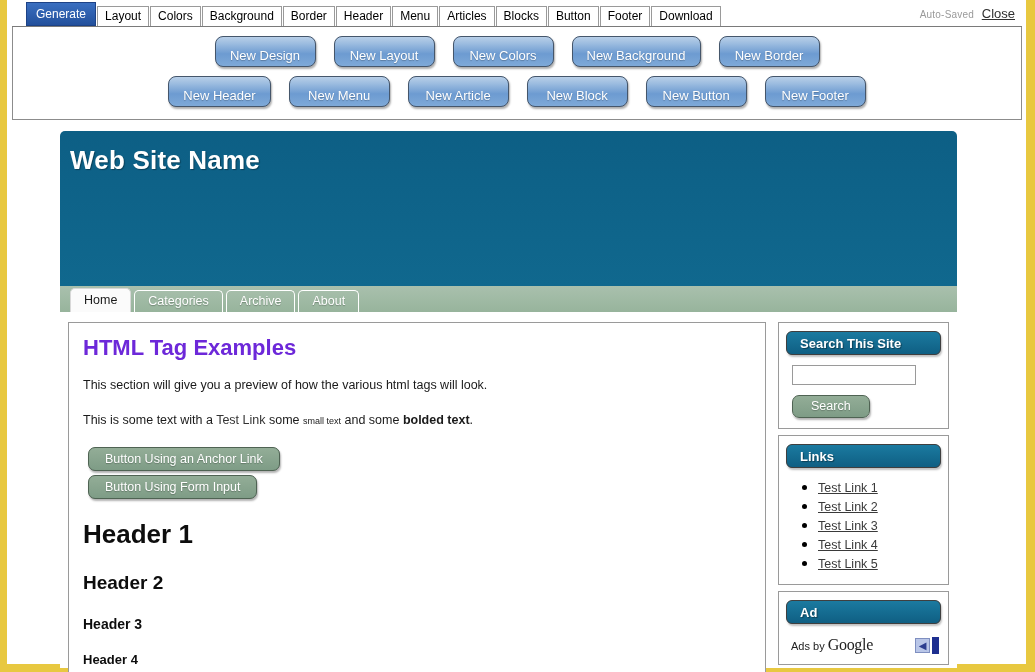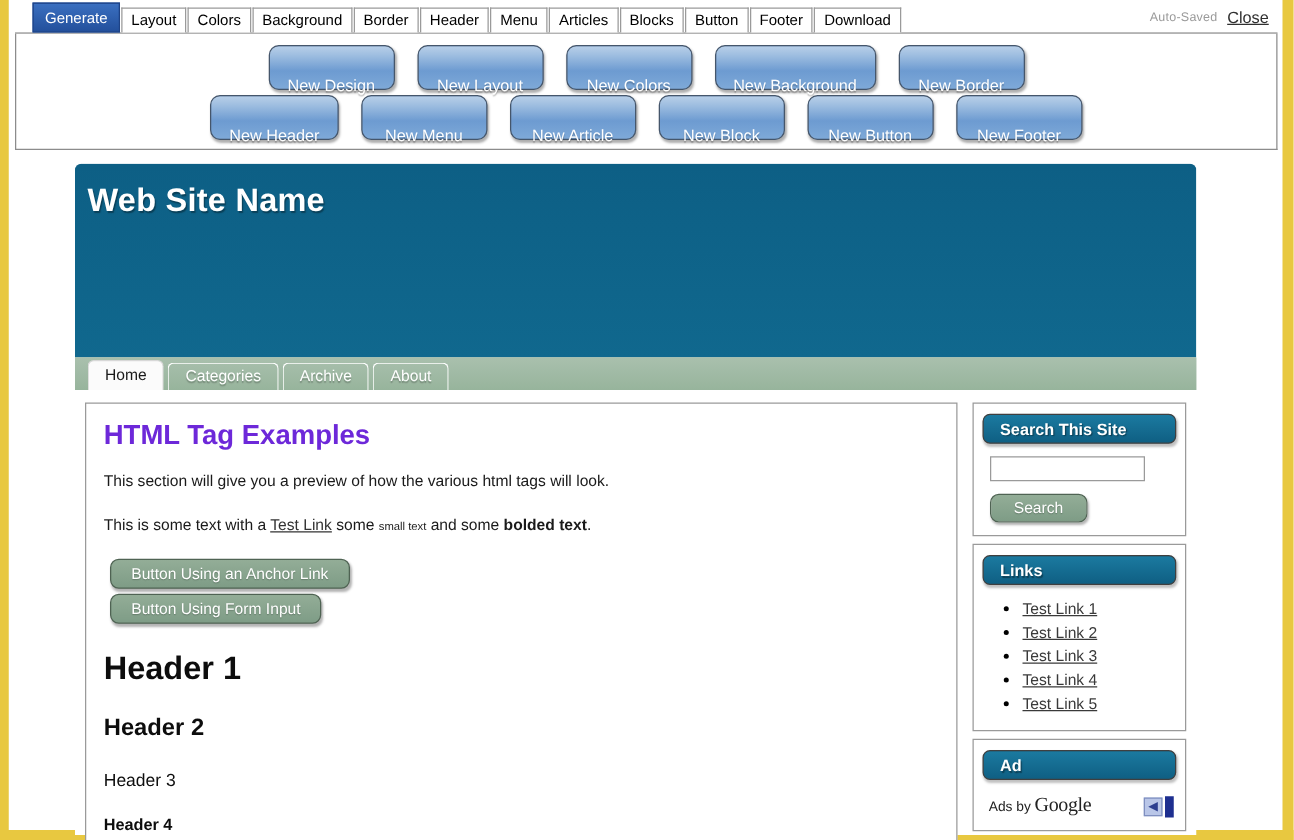--- a/index.html
+++ b/index.html
@@ -102,7 +102,7 @@
     line-height: 29px;
     min-width: 101px;
     margin: 0 9px;
-    padding: 17px 14px;
+    padding: 4px 14px;
     font-size: 13px;
     color: #ffffff;
     text-align: center;

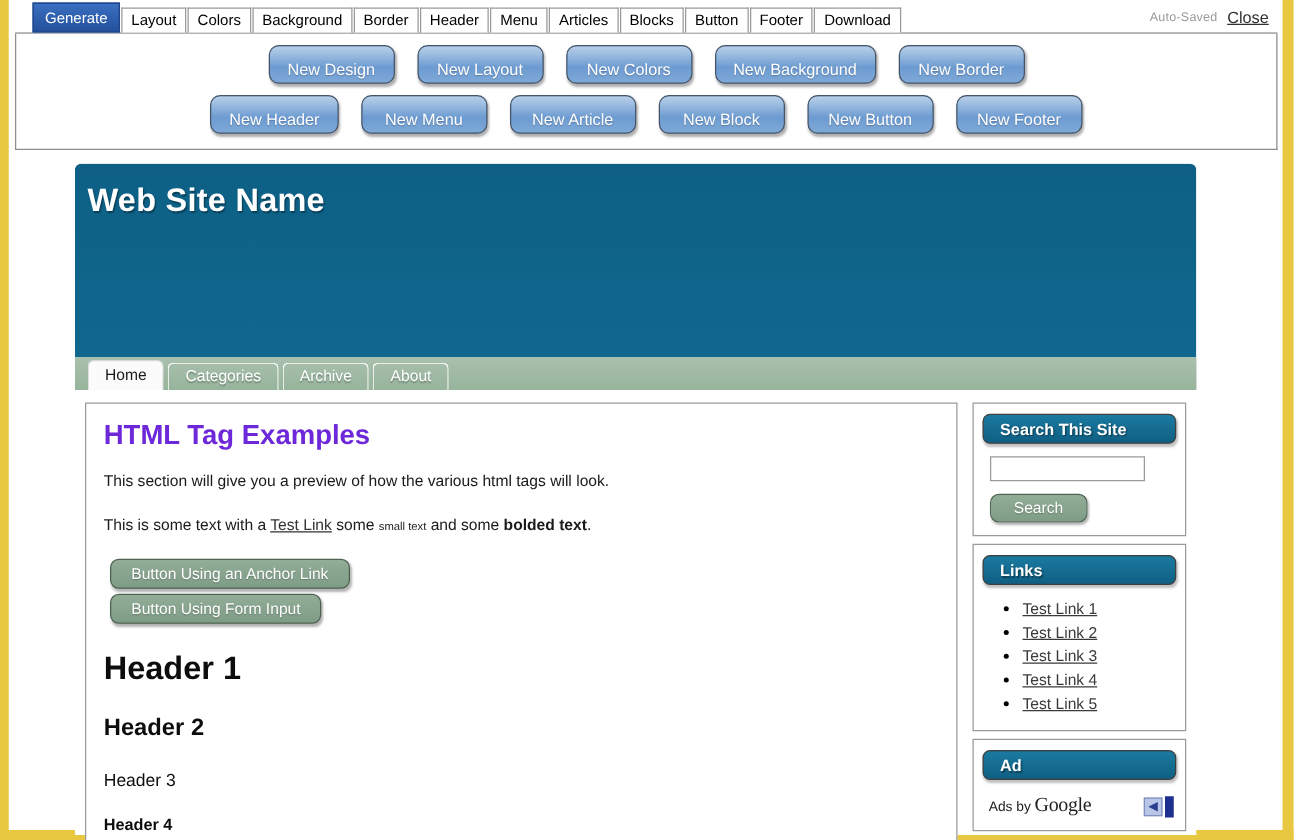--- a/index.html
+++ b/index.html
@@ -212,7 +212,6 @@
   }
   #content a.inline {
     color: #333;
-    text-decoration: underline;
   }
   .smalltxt { font-size: 9px; }
   .boldtxt  { font-weight: bold; }

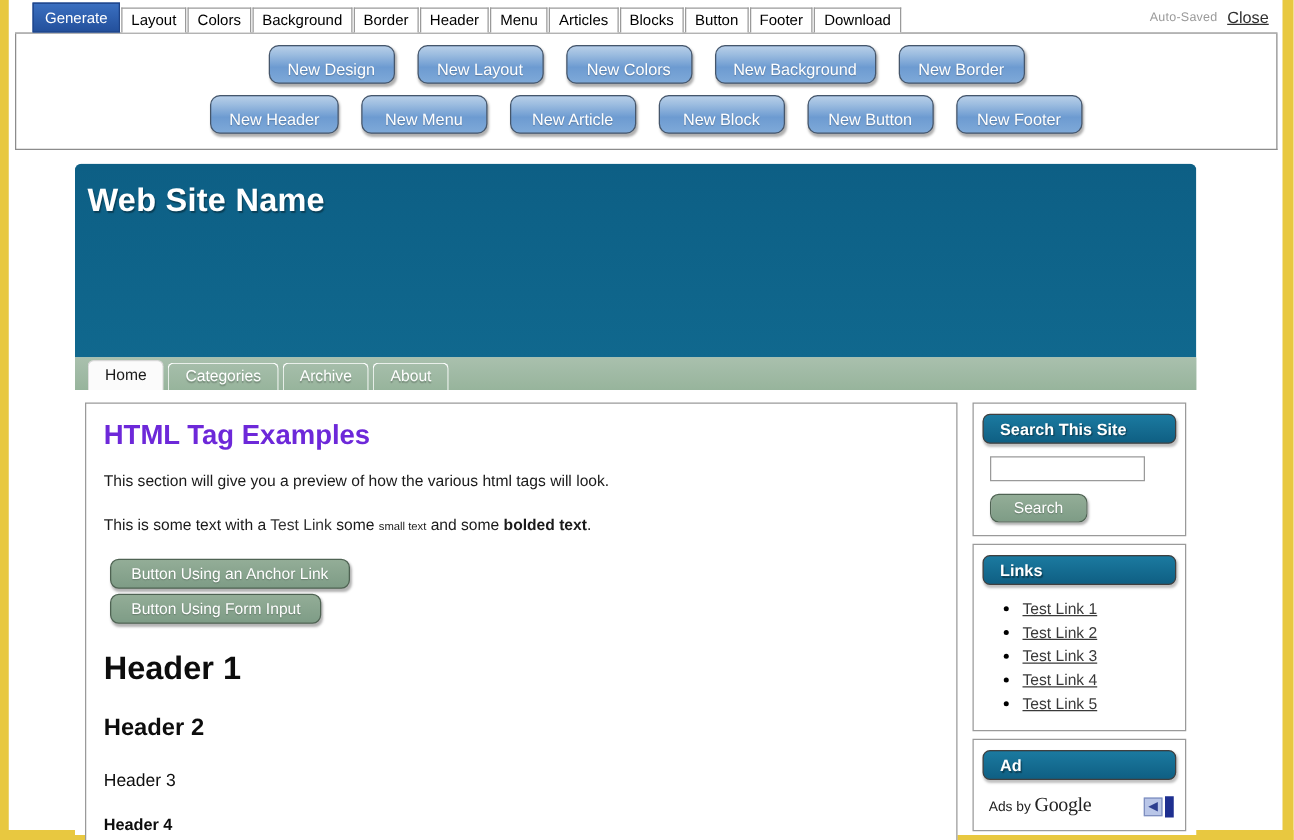--- a/index.html
+++ b/index.html
@@ -236,7 +236,7 @@
 
   #content h1.h1 { font-size: 26px; font-weight: bold; margin: 16px 0 6px 0; color:#0d0d0d;}
   #content h2.h2 { font-size: 19px; font-weight: bold; margin: 22px 0 6px 0; color:#0d0d0d;}
-  #content h3.h3 { font-size: 14px; font-weight: normal; margin: 22px 0 6px 0; color:#0d0d0d;}
+  #content h3.h3 { font-size: 14px; font-weight: bold; margin: 22px 0 6px 0; color:#0d0d0d;}
   #content h4.h4 { font-size: 13px; font-weight: bold; margin: 20px 0 4px 0; color:#0d0d0d;}
 
   

